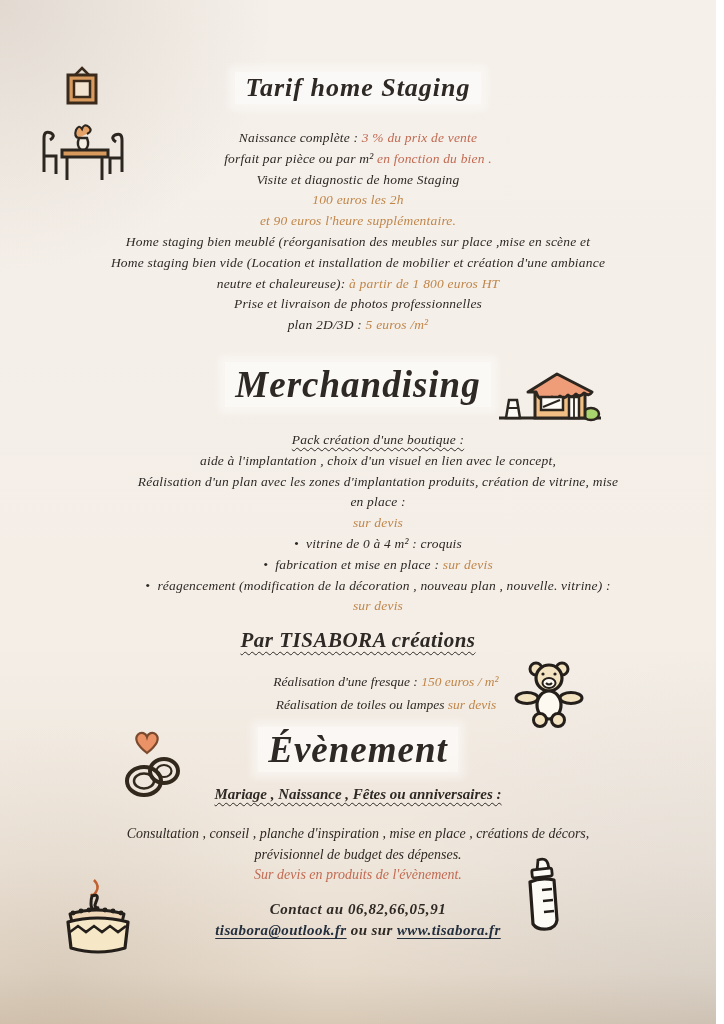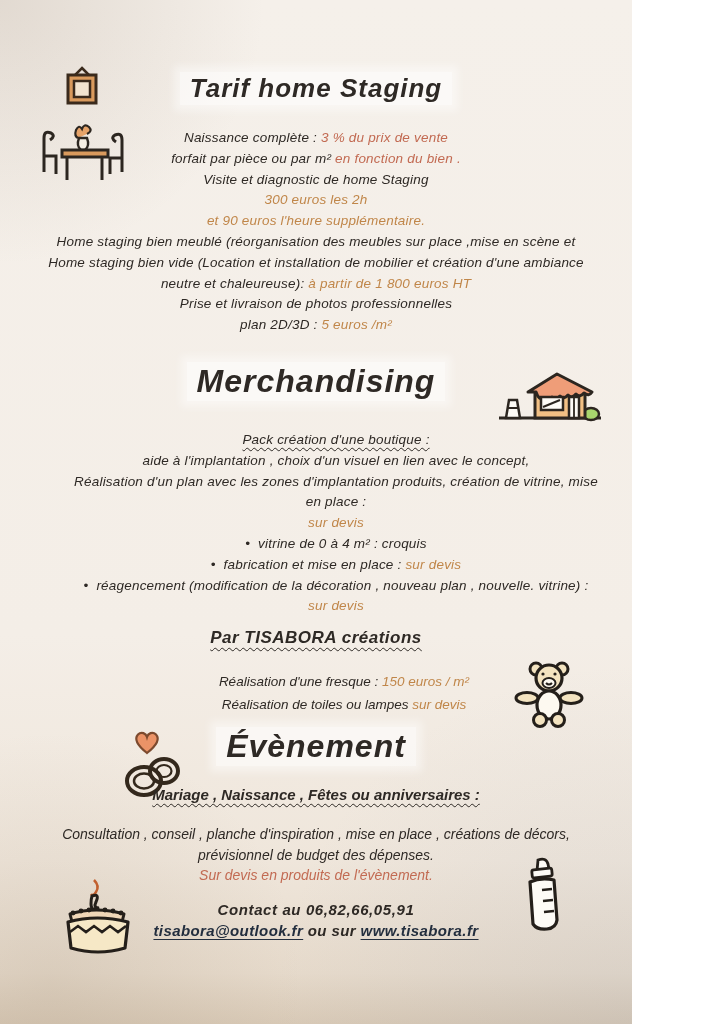--- a/index.html
+++ b/index.html
@@ -4,8 +4,8 @@
 <style>
   html,body{margin:0;padding:0;}
   #page{
-    position:relative;width:632px;height:1024px;overflow:hidden;
-    font-family:Liberation Sans, sans-serif;
+    position:relative;width:716px;height:1024px;overflow:hidden;
+    font-family:Liberation Serif, serif;
     font-style:italic;
     color:#2e2925;
     background:

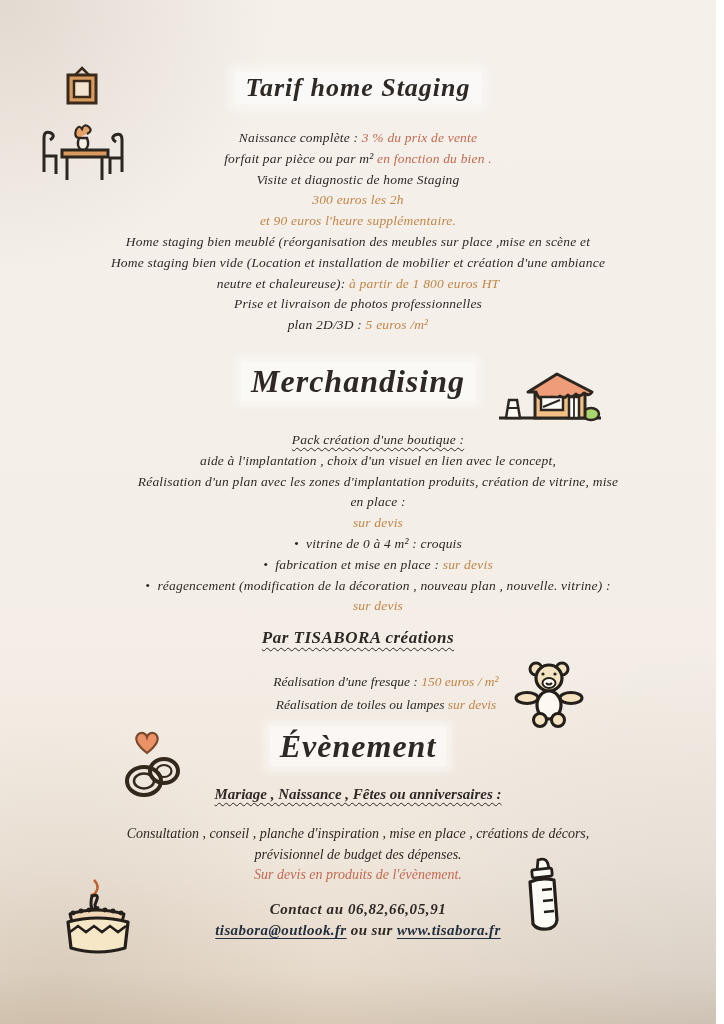--- a/index.html
+++ b/index.html
@@ -69,7 +69,7 @@
     <div class="line"><span>Naissance complète : </span><span class="salmon">3 % du prix de vente</span></div>
     <div class="line"><span>forfait par pièce ou par m² </span><span class="salmon">en fonction du bien .</span></div>
     <div class="line"><span>Visite et diagnostic de home Staging</span></div>
-    <div class="line"><span class="orange">300 euros les 2h</span></div>
+    <div class="line"><span class="orange">100 euros les 2h</span></div>
     <div class="line"><span class="orange">et 90 euros l'heure supplémentaire.</span></div>
     <div class="line"><span>Home staging bien meublé (réorganisation des meubles sur place ,mise en scène et</span></div>
     <div class="line"><span>Home staging bien vide (Location et installation de mobilier et création d'une ambiance</span></div>

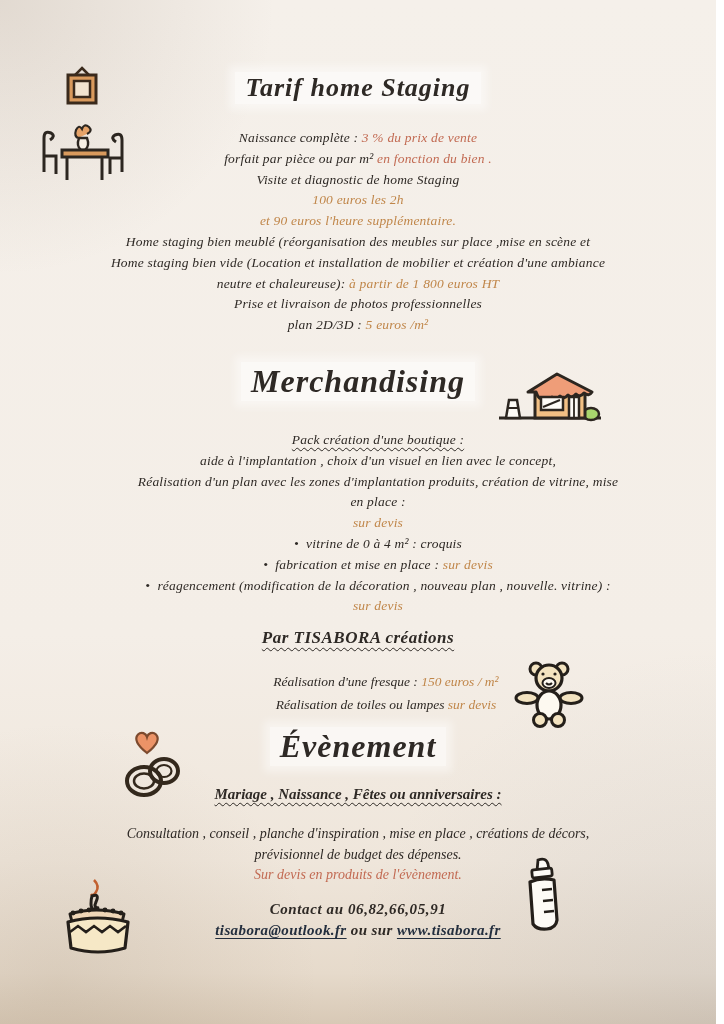--- a/index.html
+++ b/index.html
@@ -25,7 +25,7 @@
   b,.bold{font-weight:bold;}
   .hl{display:inline-block;background:rgba(255,255,255,.62);box-shadow:0 0 8px 6px rgba(255,255,255,.45);padding:1px 10px;}
   .title-lg{font-size:26px;font-weight:bold;letter-spacing:1px;}
-  .title-xl{font-size:32px;font-weight:bold;letter-spacing:1px;}
+  .title-xl{font-size:37px;font-weight:bold;letter-spacing:1px;}
   .subhead{font-size:17px;font-weight:bold;letter-spacing:.5px;
     text-decoration:underline;text-decoration-style:wavy;text-decoration-thickness:1px;text-underline-offset:4px;}
   .u-wavy{text-decoration:underline;text-decoration-style:wavy;text-decoration-thickness:1px;text-underline-offset:3px;}

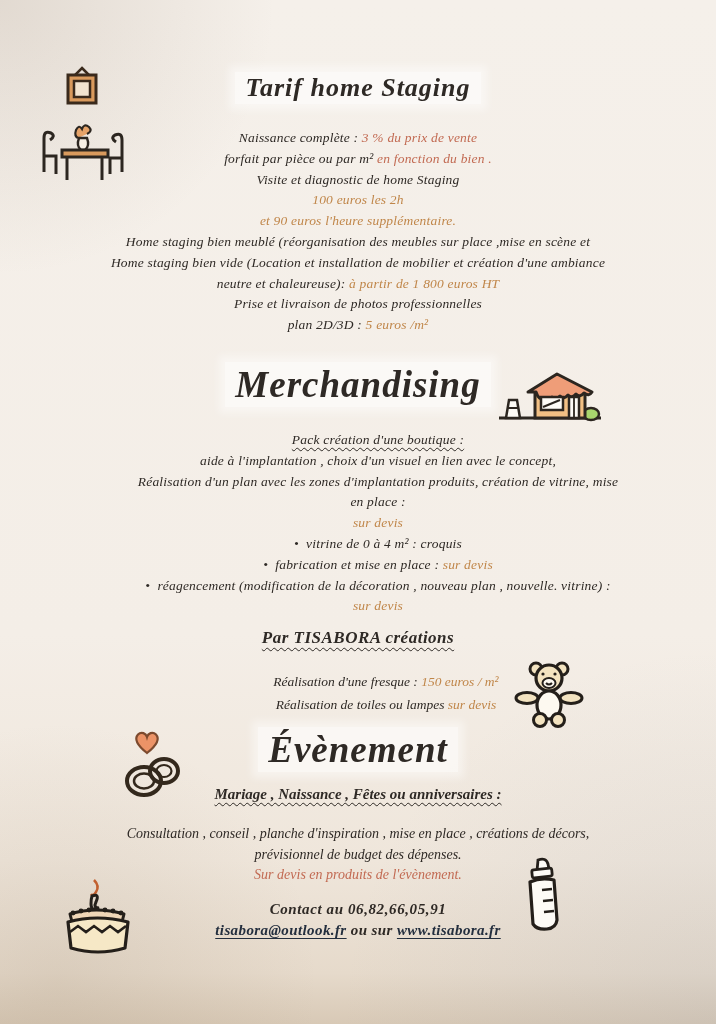--- a/index.html
+++ b/index.html
@@ -26,7 +26,7 @@
   .hl{display:inline-block;background:rgba(255,255,255,.62);box-shadow:0 0 8px 6px rgba(255,255,255,.45);padding:1px 10px;}
   .title-lg{font-size:26px;font-weight:bold;letter-spacing:1px;}
   .title-xl{font-size:37px;font-weight:bold;letter-spacing:1px;}
-  .subhead{font-size:17px;font-weight:bold;letter-spacing:.5px;
+  .subhead{font-size:21px;font-weight:bold;letter-spacing:.5px;
     text-decoration:underline;text-decoration-style:wavy;text-decoration-thickness:1px;text-underline-offset:4px;}
   .u-wavy{text-decoration:underline;text-decoration-style:wavy;text-decoration-thickness:1px;text-underline-offset:3px;}
   .contact1{font-size:15px;font-weight:bold;letter-spacing:.6px;}

